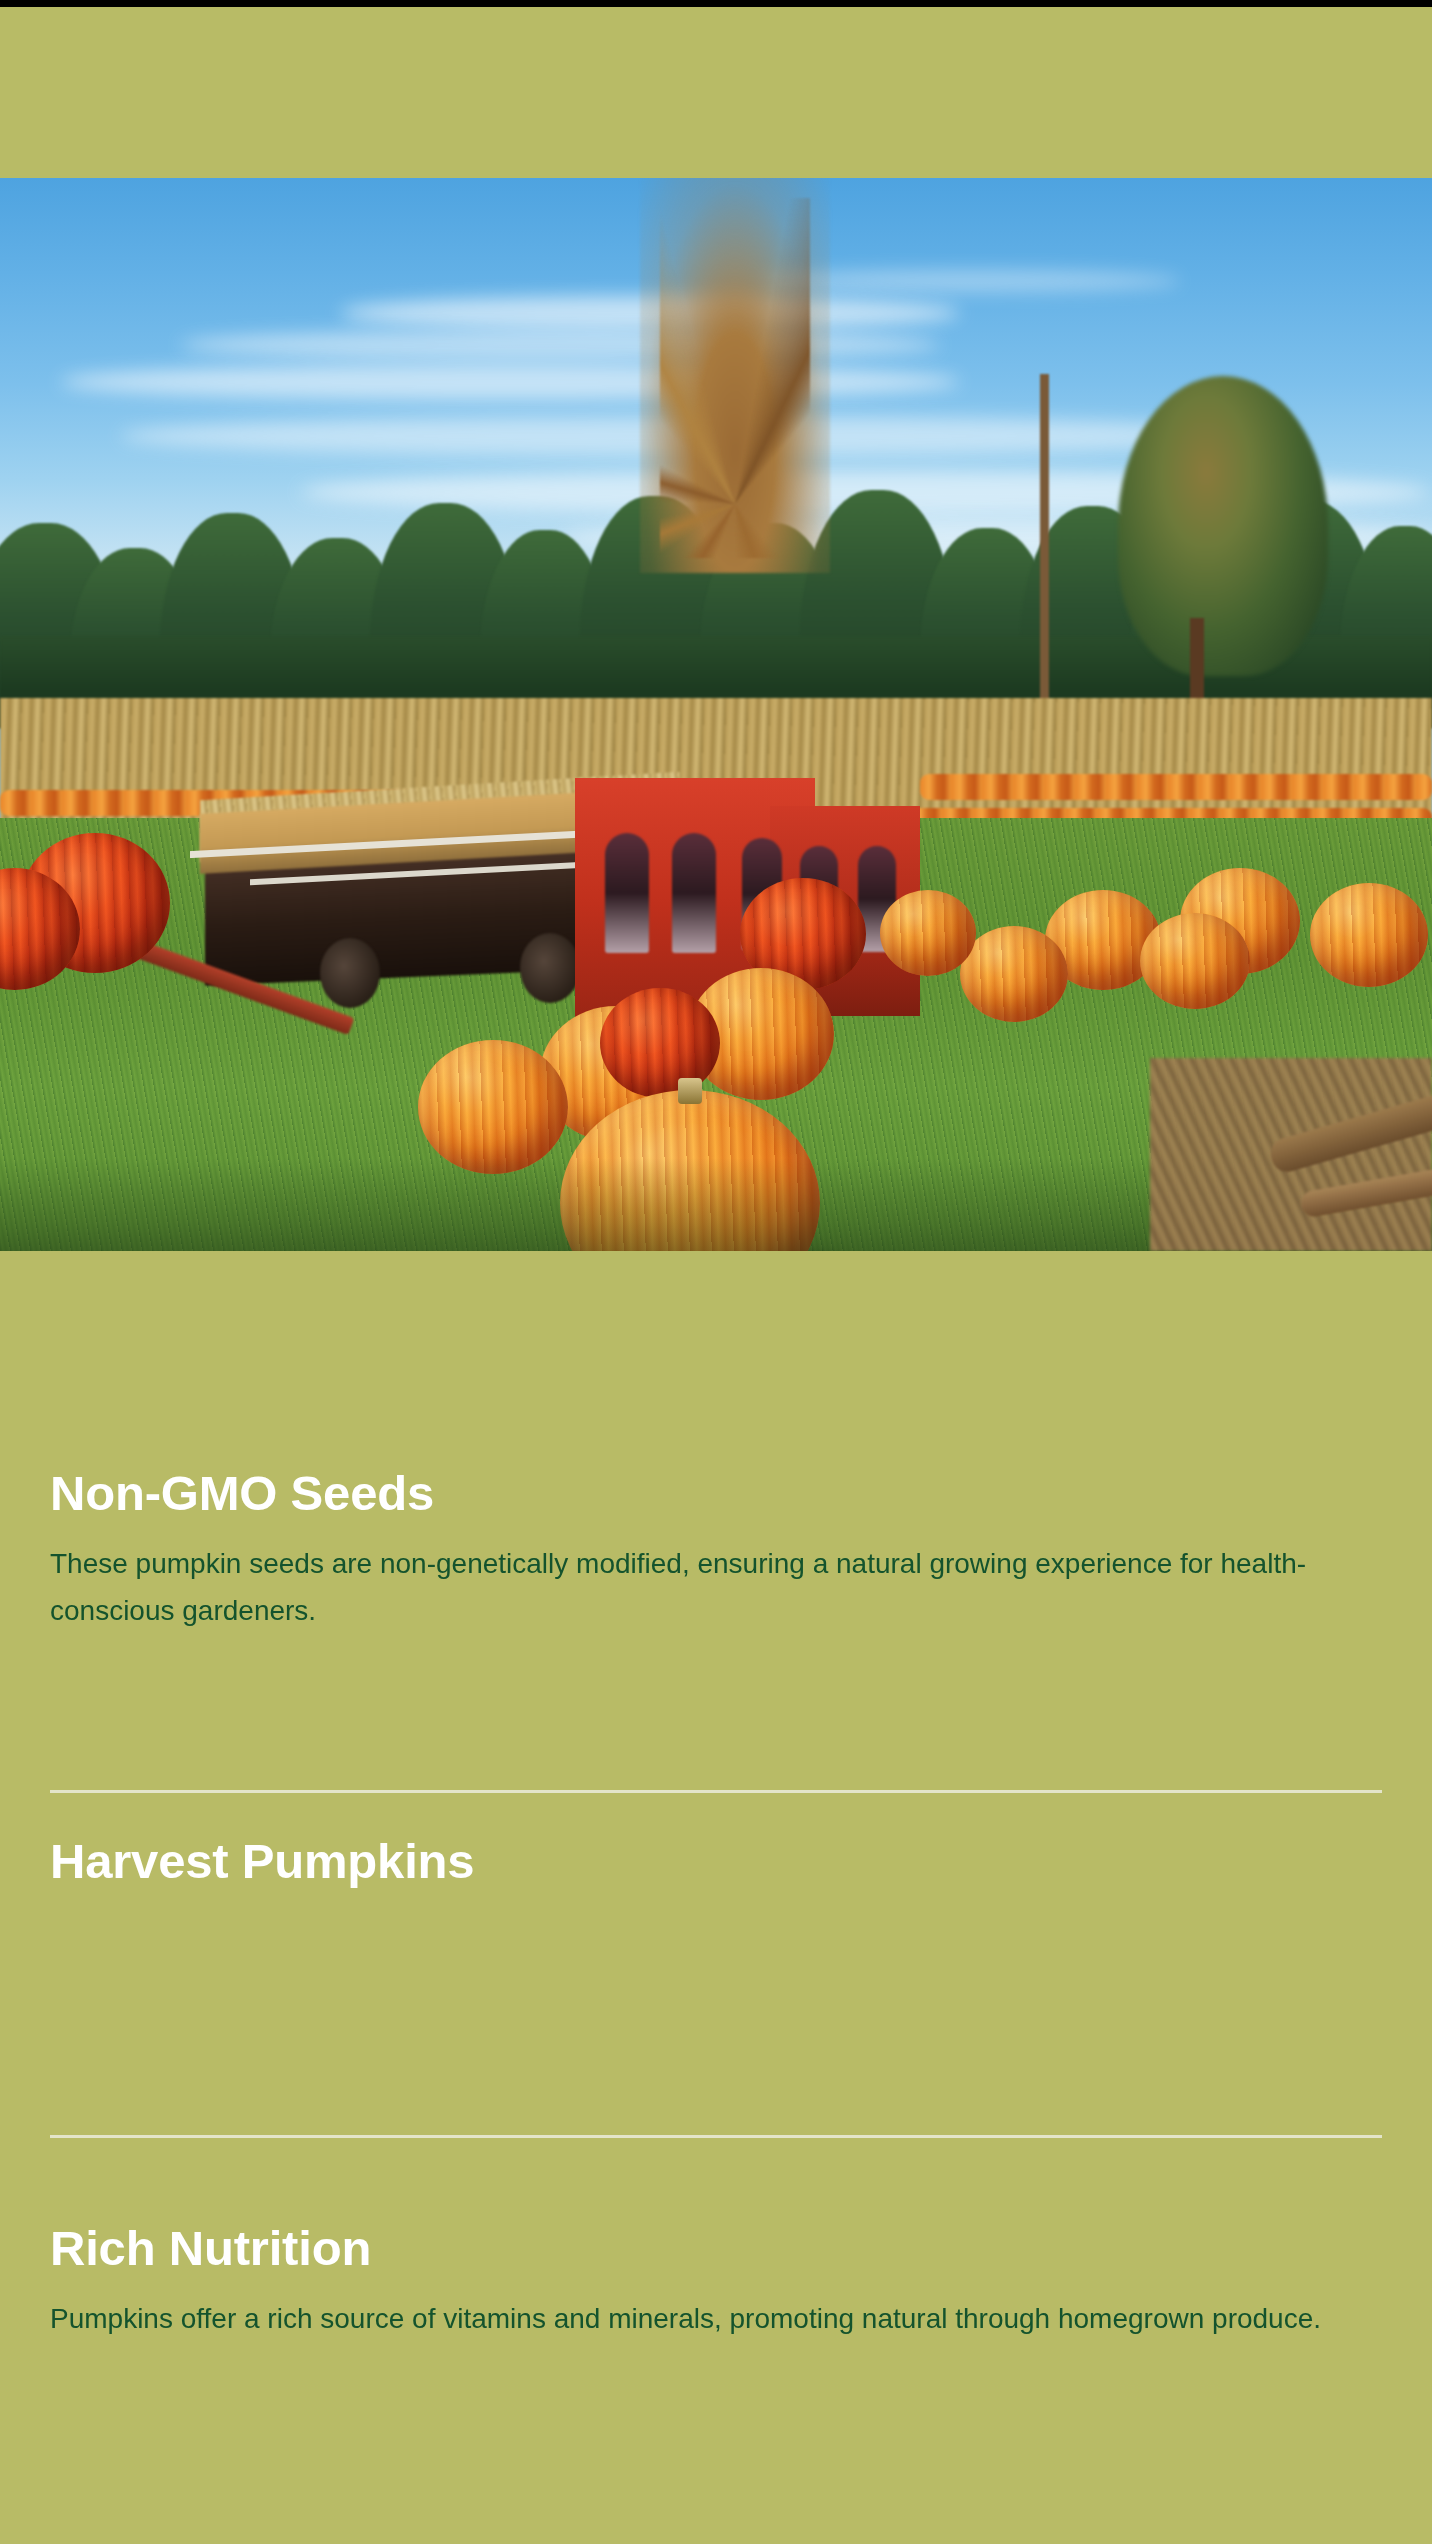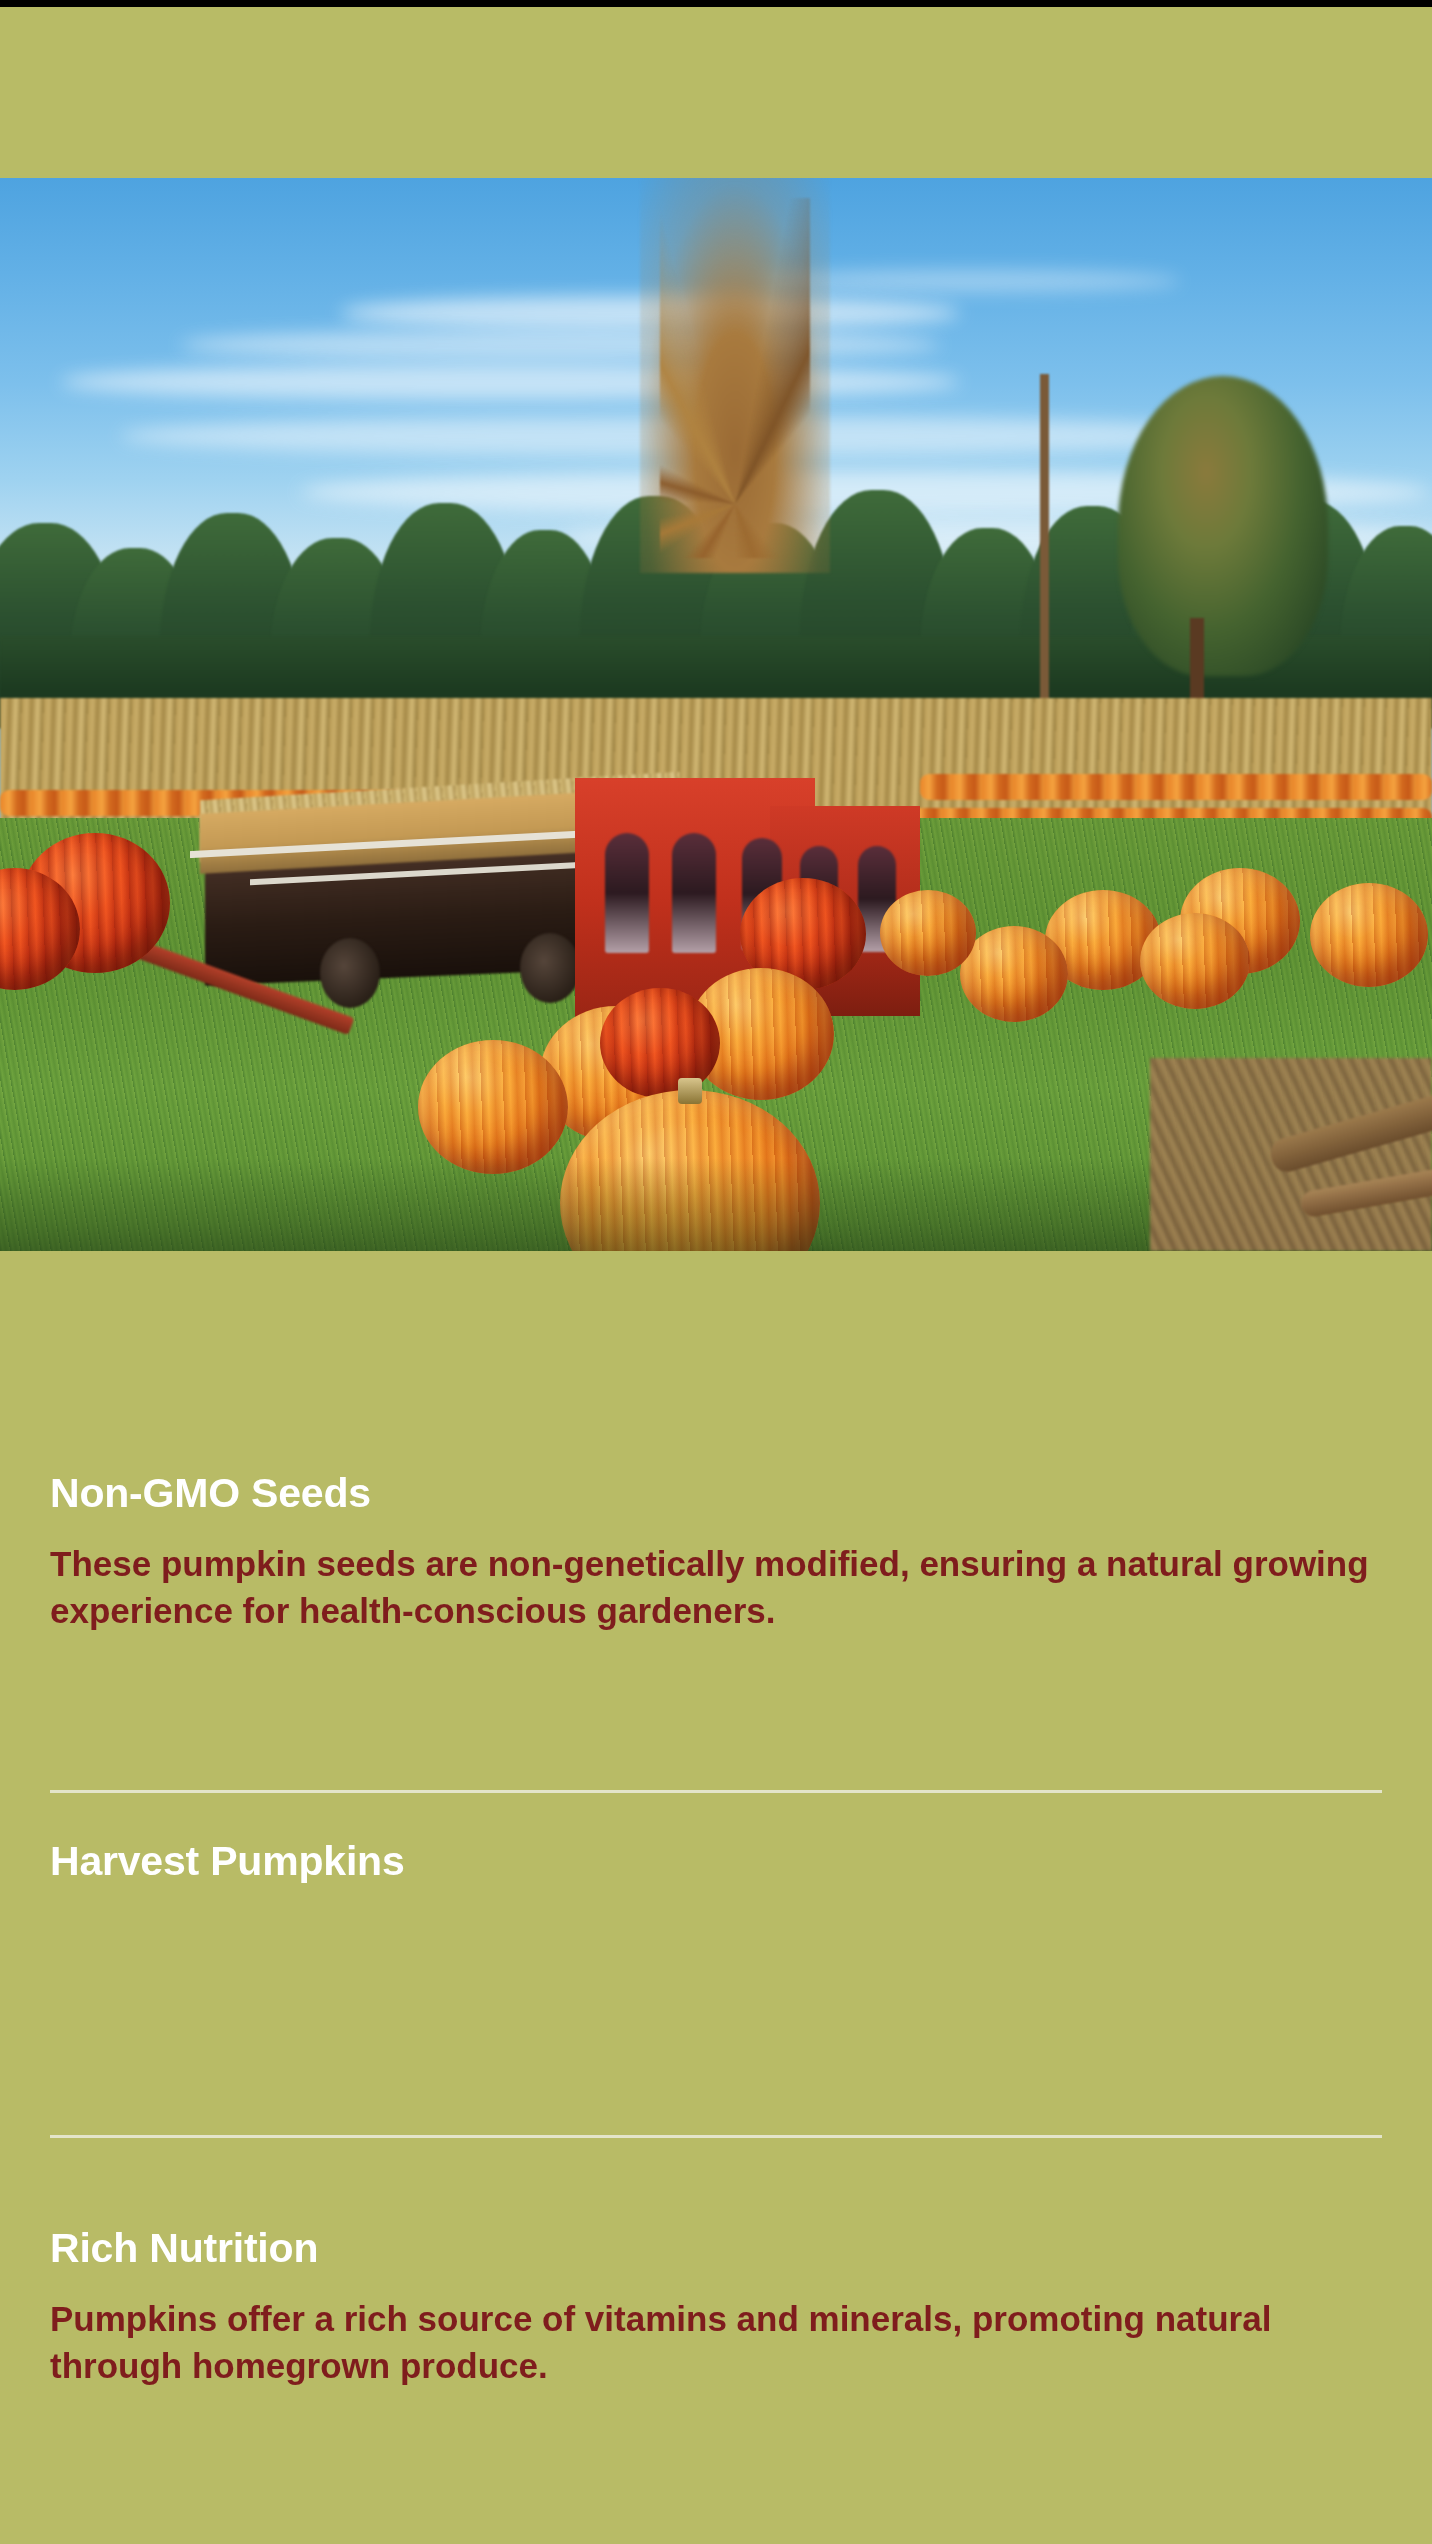--- a/index.html
+++ b/index.html
@@ -359,7 +359,7 @@
 
   .f-title {
     color:#ffffff;
-    font-size:41px;
+    font-size:49px;
     font-weight:bold;
     letter-spacing:-0.2px;
     line-height:46px;

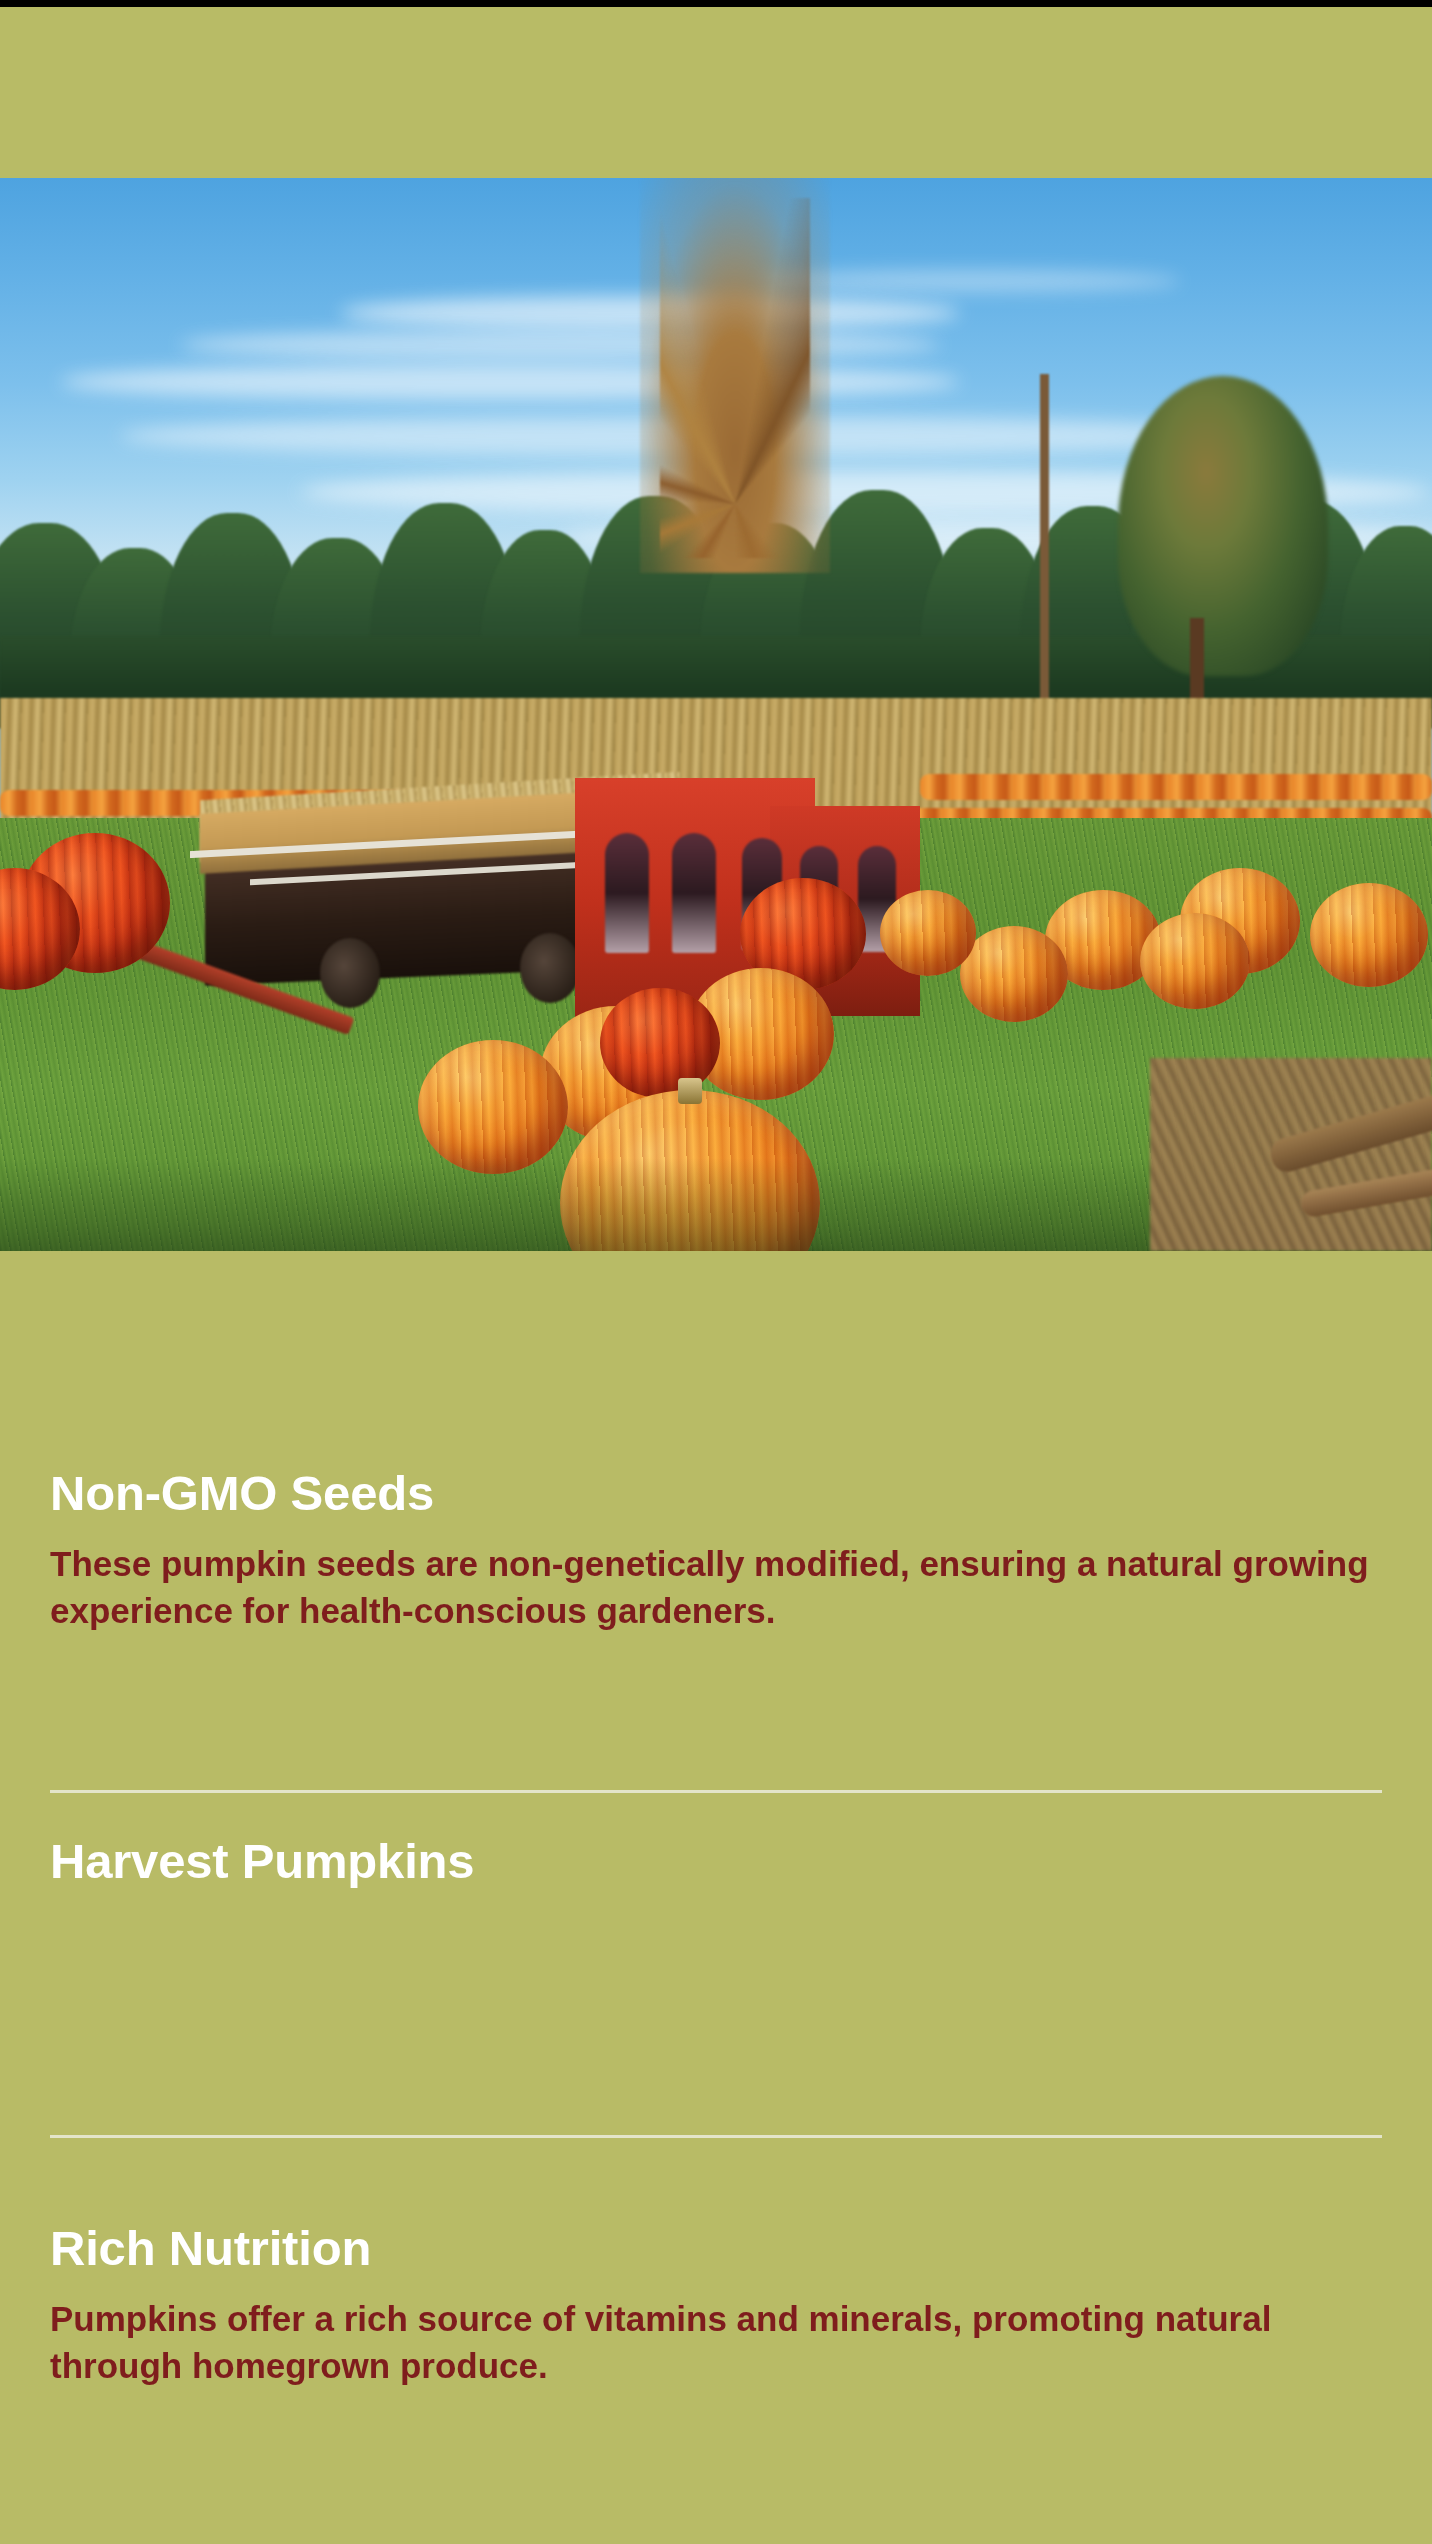--- a/index.html
+++ b/index.html
@@ -366,9 +366,9 @@
     white-space:nowrap;
   }
   .f-body {
-    color:#7f1d1d;
-    font-size:35px;
-    font-weight:bold;
+    color:#14532d;
+    font-size:28px;
+    font-weight:normal;
     line-height:47px;
     max-width:1320px;
   }

